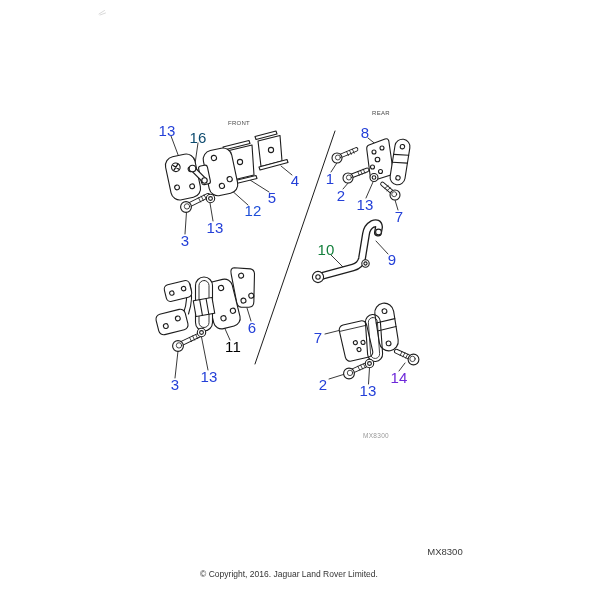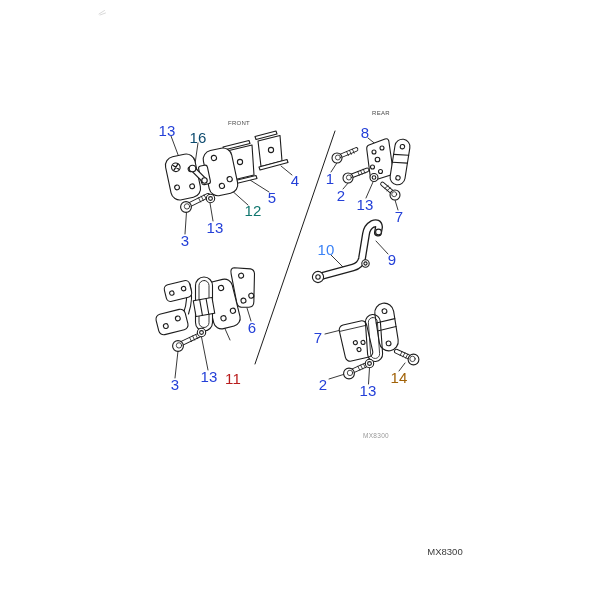--- a/index.html
+++ b/index.html
@@ -296,7 +296,7 @@
         <div class="callout" style="left: 198px; top: 137px; color: #0c4a6e;">16</div>
         <div class="callout" style="left: 295px; top: 180px; color: rgb(36, 64, 216);">4</div>
         <div class="callout" style="left: 272px; top: 197px; color: rgb(36, 64, 216);">5</div>
-        <div class="callout" style="left: 253px; top: 210px; color: #0f766e;">12</div>
+        <div class="callout" style="left: 253px; top: 210px; color: #1d4ed8;">12</div>
         <div class="callout" style="left: 185px; top: 240px; color: rgb(36, 64, 216);">3</div>
         <div class="callout" style="left: 215px; top: 227px; color: rgb(36, 64, 216);">13</div>
         <div class="callout" style="left: 252px; top: 327px; color: rgb(36, 64, 216);">6</div>

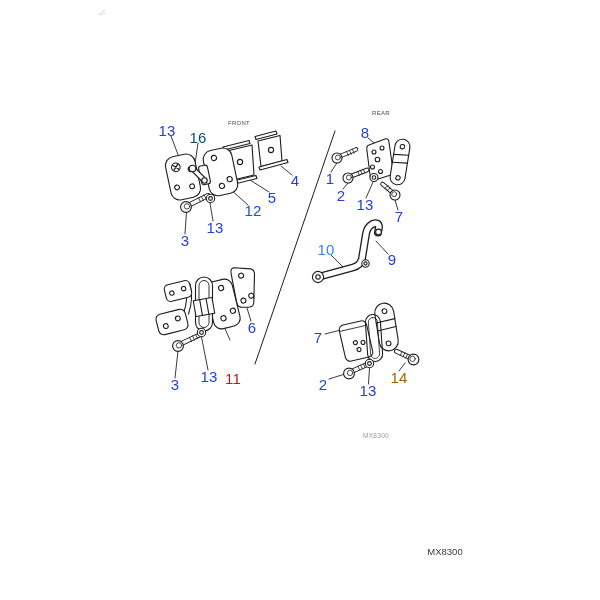--- a/index.html
+++ b/index.html
@@ -308,7 +308,7 @@
         <div class="callout" style="left: 341px; top: 195px; color: rgb(36, 64, 216);">2</div>
         <div class="callout" style="left: 365px; top: 204px; color: rgb(36, 64, 216);">13</div>
         <div class="callout" style="left: 399px; top: 216px; color: rgb(36, 64, 216);">7</div>
-        <div class="callout" style="left: 326px; top: 249px; color: #3b82f6;">10</div>
+        <div class="callout" style="left: 326px; top: 249px; color: #15803d;">10</div>
         <div class="callout" style="left: 392px; top: 259px; color: rgb(36, 64, 216);">9</div>
         <div class="callout" style="left: 318px; top: 337px; color: rgb(36, 64, 216);">7</div>
         <div class="callout" style="left: 323px; top: 384px; color: rgb(36, 64, 216);">2</div>

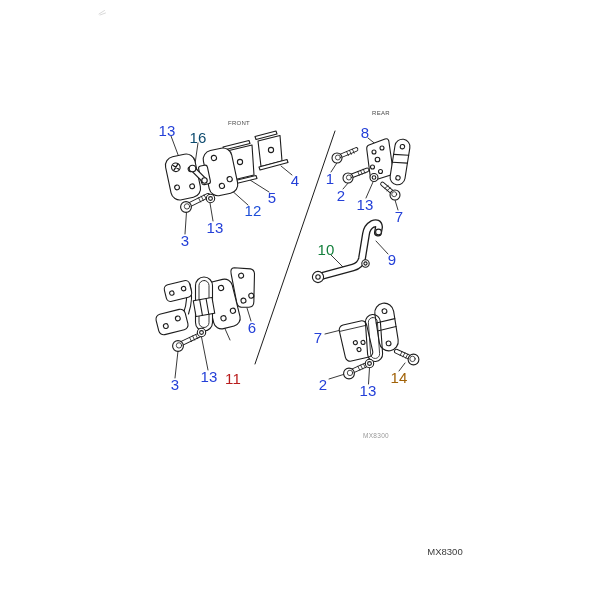--- a/index.html
+++ b/index.html
@@ -300,7 +300,7 @@
         <div class="callout" style="left: 185px; top: 240px; color: rgb(36, 64, 216);">3</div>
         <div class="callout" style="left: 215px; top: 227px; color: rgb(36, 64, 216);">13</div>
         <div class="callout" style="left: 252px; top: 327px; color: rgb(36, 64, 216);">6</div>
-        <div class="callout" style="left: 233px; top: 346px; color: #b91c1c; margin-top: 32px;">11</div>
+        <div class="callout" style="left: 233px; top: 346px; color: #000000;">11</div>
         <div class="callout" style="left: 175px; top: 384px; color: rgb(36, 64, 216);">3</div>
         <div class="callout" style="left: 209px; top: 376px; color: rgb(36, 64, 216);">13</div>
         <div class="callout" style="left: 365px; top: 132px; color: rgb(36, 64, 216);">8</div>

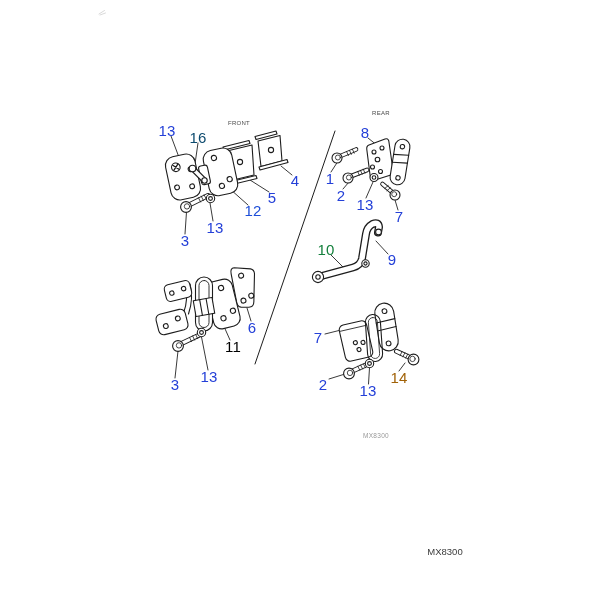--- a/index.html
+++ b/index.html
@@ -313,7 +313,7 @@
         <div class="callout" style="left: 318px; top: 337px; color: rgb(36, 64, 216);">7</div>
         <div class="callout" style="left: 323px; top: 384px; color: rgb(36, 64, 216);">2</div>
         <div class="callout" style="left: 368px; top: 390px; color: rgb(36, 64, 216);">13</div>
-        <div class="callout" style="left: 399px; top: 377px; color: #a16207;">14</div>
+        <div class="callout" style="left: 399px; top: 377px; color: #6d28d9;">14</div>
       </div>
   </div>
 </div>

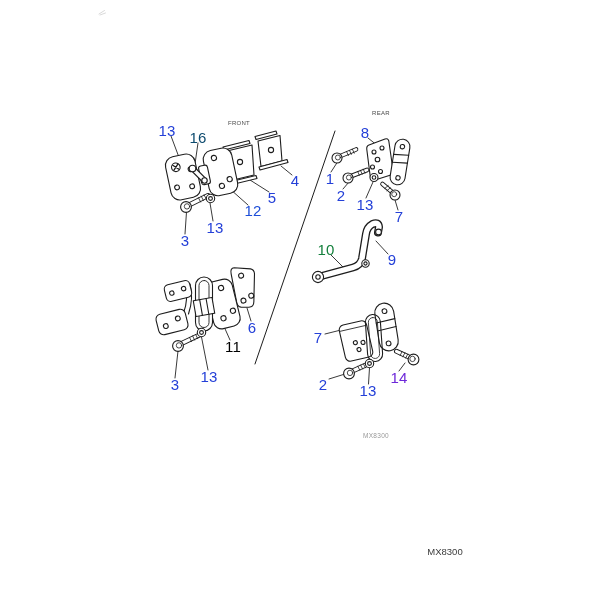--- a/index.html
+++ b/index.html
@@ -290,6 +290,7 @@
 
     <div class="code-main" style="left:445px;top:552px">MX8300</div>
 
+    <div class="copyright" style="left:289px;top:574px">© Copyright, 2016. Jaguar Land Rover Limited.</div>
 
     <div>
         <div class="callout" style="left: 167px; top: 130px; color: rgb(36, 64, 216);">13</div>

